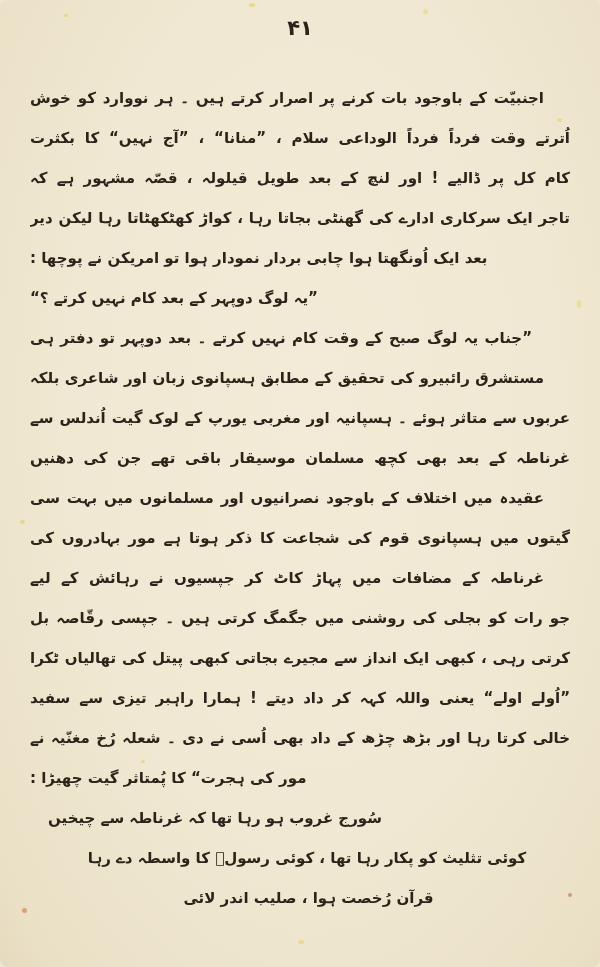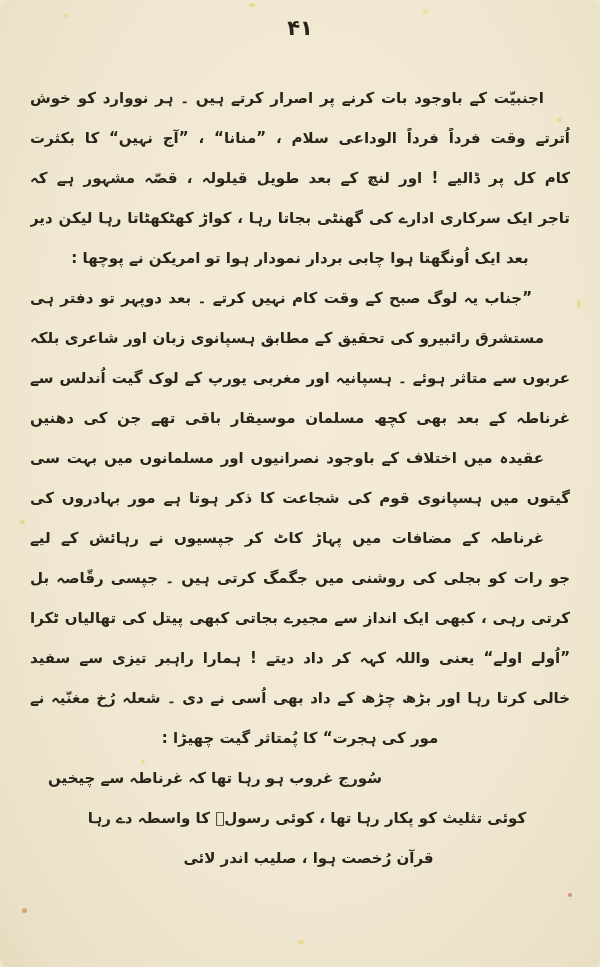--- a/index.html
+++ b/index.html
@@ -29,7 +29,7 @@
     white-space:normal;
   }
   .j{text-align:justify;text-align-last:justify;}
-  .r{text-align:center;}
+  .r{text-align:left;}
   .c{text-align:center;}
   .ind{padding-right:26px;}
   .dlg{padding-right:38px;}

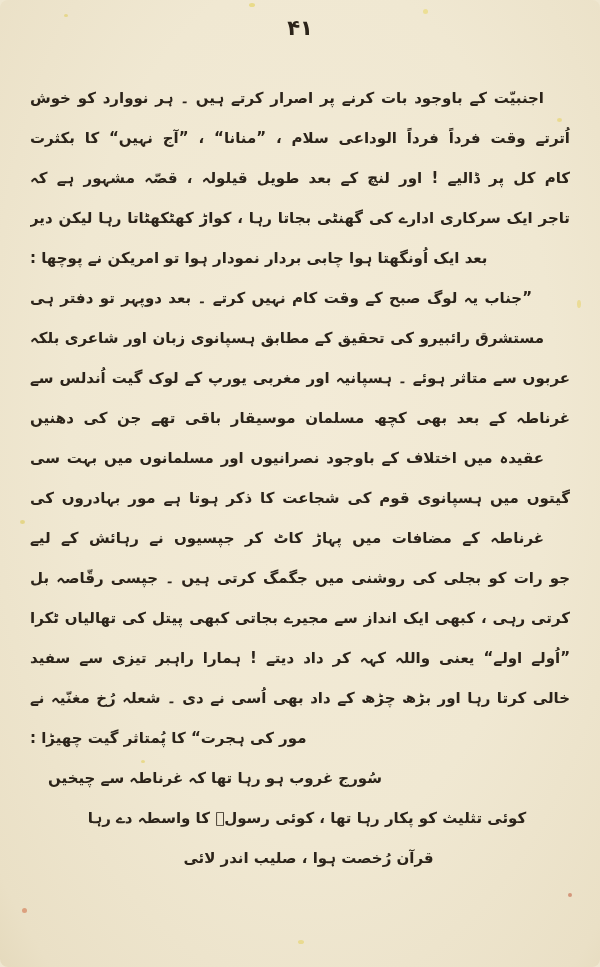--- a/index.html
+++ b/index.html
@@ -52,6 +52,7 @@
     <div class="ln j">تاجر ایک سرکاری ادارے کی گھنٹی بجاتا رہا ، کواڑ کھٹکھٹاتا رہا لیکن دیر تک جواب نہ ملا ، عرصے</div>
     <div class="ln r">بعد ایک اُونگھتا ہوا چابی بردار نمودار ہوا تو امریکن نے پوچھا :</div>
 
+    <div class="ln r dlg">”یہ لوگ دوپہر کے بعد کام نہیں کرتے ؟“</div>
     <div class="ln j dlg">”جناب یہ لوگ صبح کے وقت کام نہیں کرتے ۔ بعد دوپہر تو دفتر ہی نہیں آتے !“</div>
 
     <div class="ln j ind">مستشرق رائبیرو کی تحقیق کے مطابق ہسپانوی زبان اور شاعری بلکہ تخیل اور احساسات</div>

